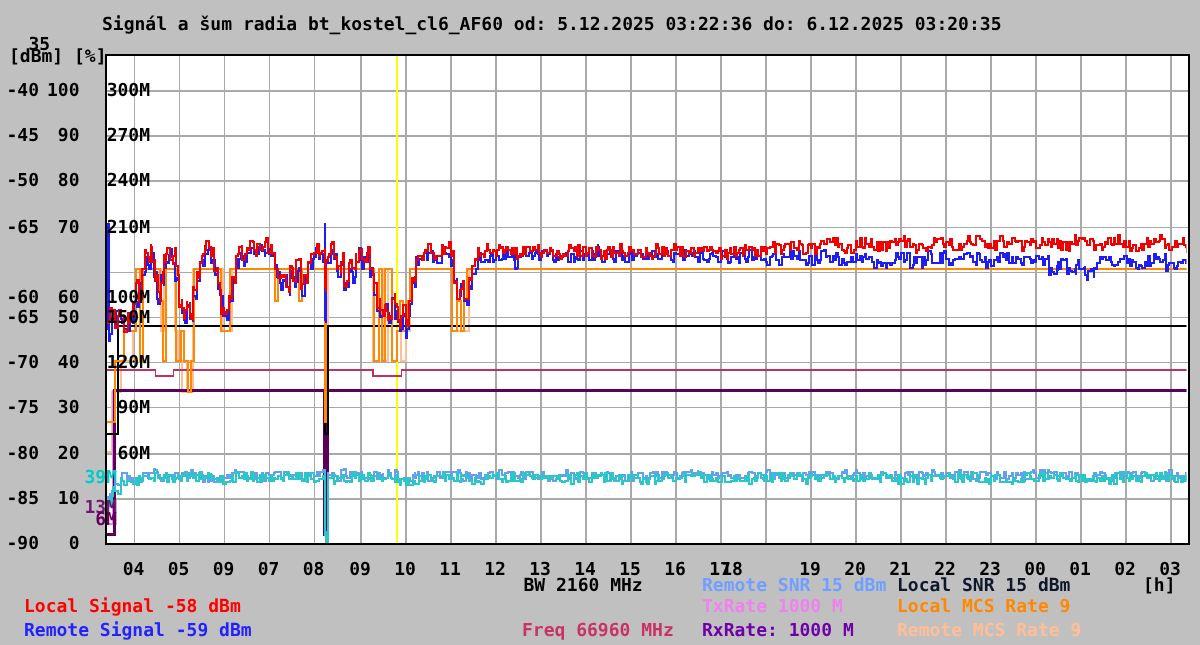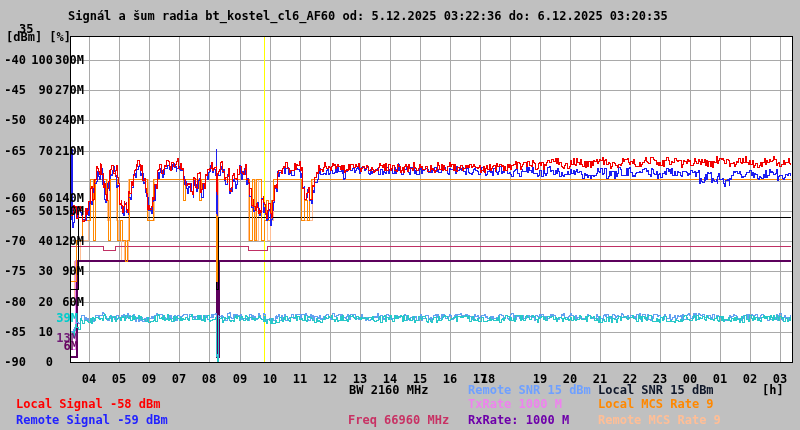--- a/index.html
+++ b/index.html
@@ -19,7 +19,7 @@
   .yrow span{position:absolute;top:0;text-align:right;display:block;}
   .yrow .c-dbm{left:0;width:24px;}
   .yrow .c-pct{left:27px;width:24px;}
-  .yrow .c-m{left:50px;width:32px;}
+  .yrow .c-m{left:50px;width:48px;}
   .ylab-extra{position:absolute;width:28px;left:50px;text-align:right;height:13px;}
   .hourlab{position:absolute;top:372px;width:22px;text-align:center;}
   .legend-item{position:absolute;}

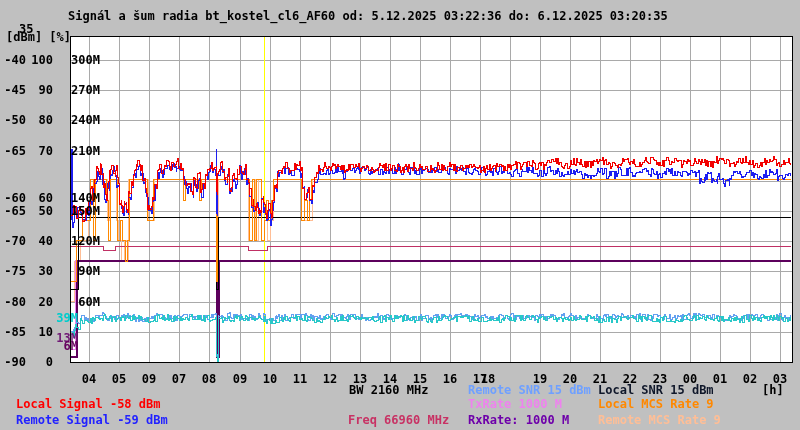--- a/index.html
+++ b/index.html
@@ -110,7 +110,7 @@
       <div class="yrow" style="top: 174px; margin-top: 17px;">
         <span class="c-dbm">-60</span>
         <span class="c-pct">60</span>
-        <span class="c-m">140M</span>
+        <span class="c-m">100M</span>
       </div>
       <div class="yrow" style="top: 204px;">
         <span class="c-dbm">-65</span>

